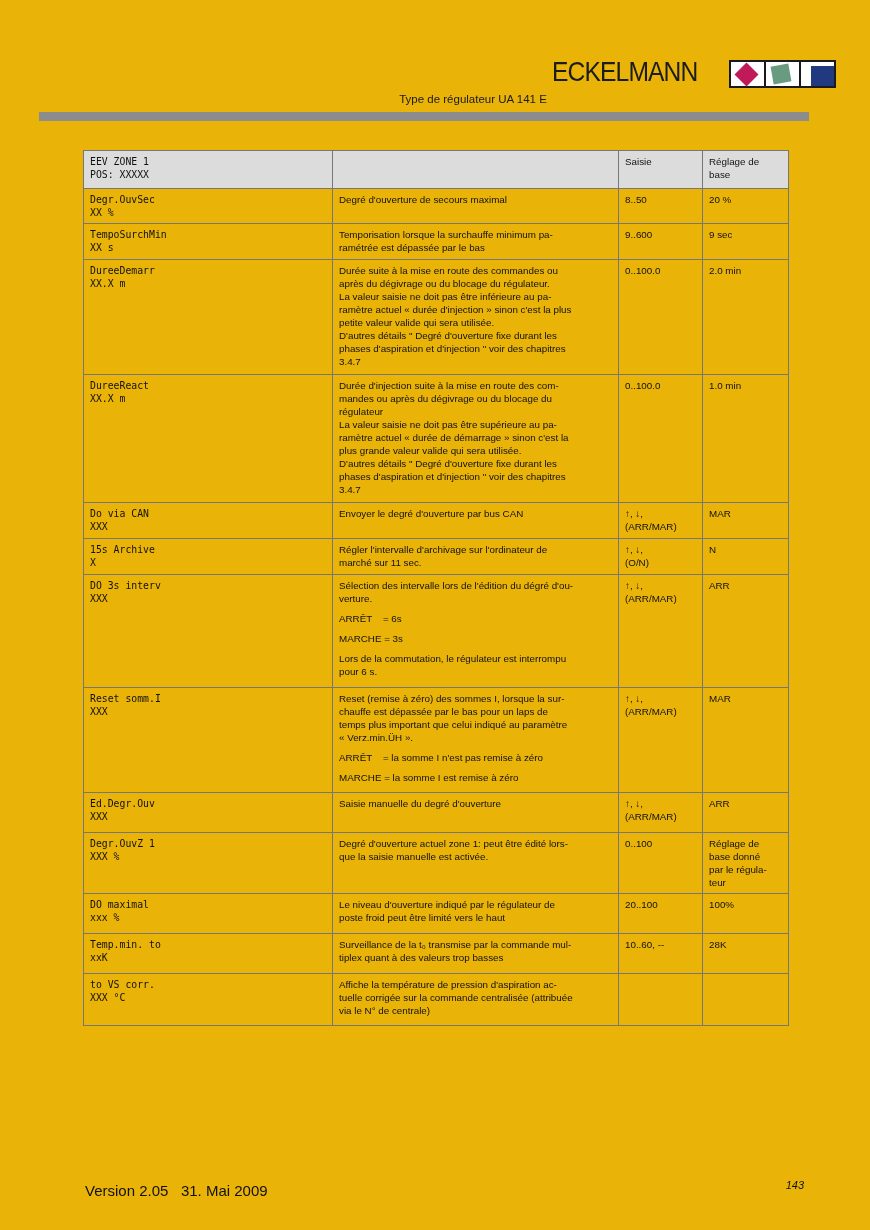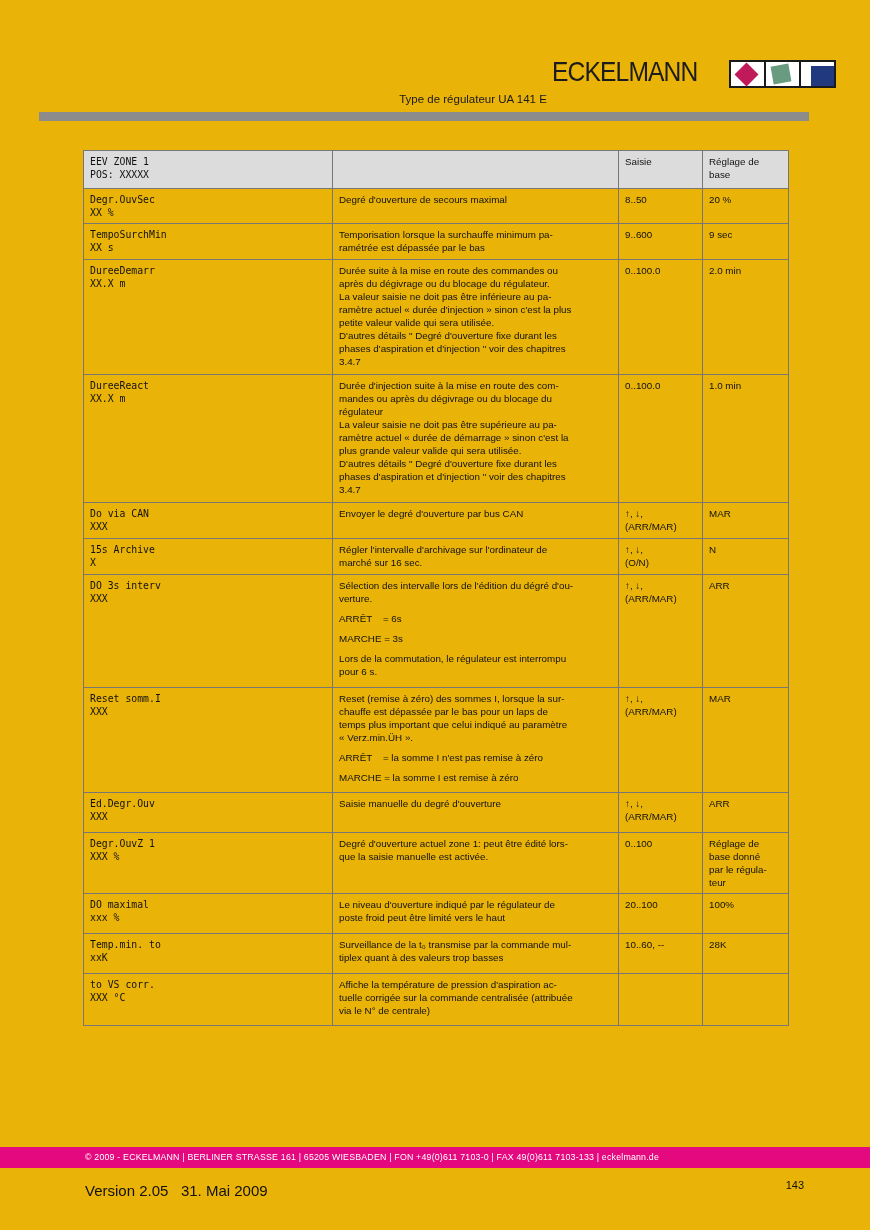--- a/index.html
+++ b/index.html
@@ -195,7 +195,7 @@
           </td>
         <td>
             <div class="para pre">Régler l'intervalle d'archivage sur l'ordinateur de
-marché sur 16 sec.</div>
+marché sur 11 sec.</div>
           </td>
         <td class="pre">↑, ↓,
 (O/N)</td>

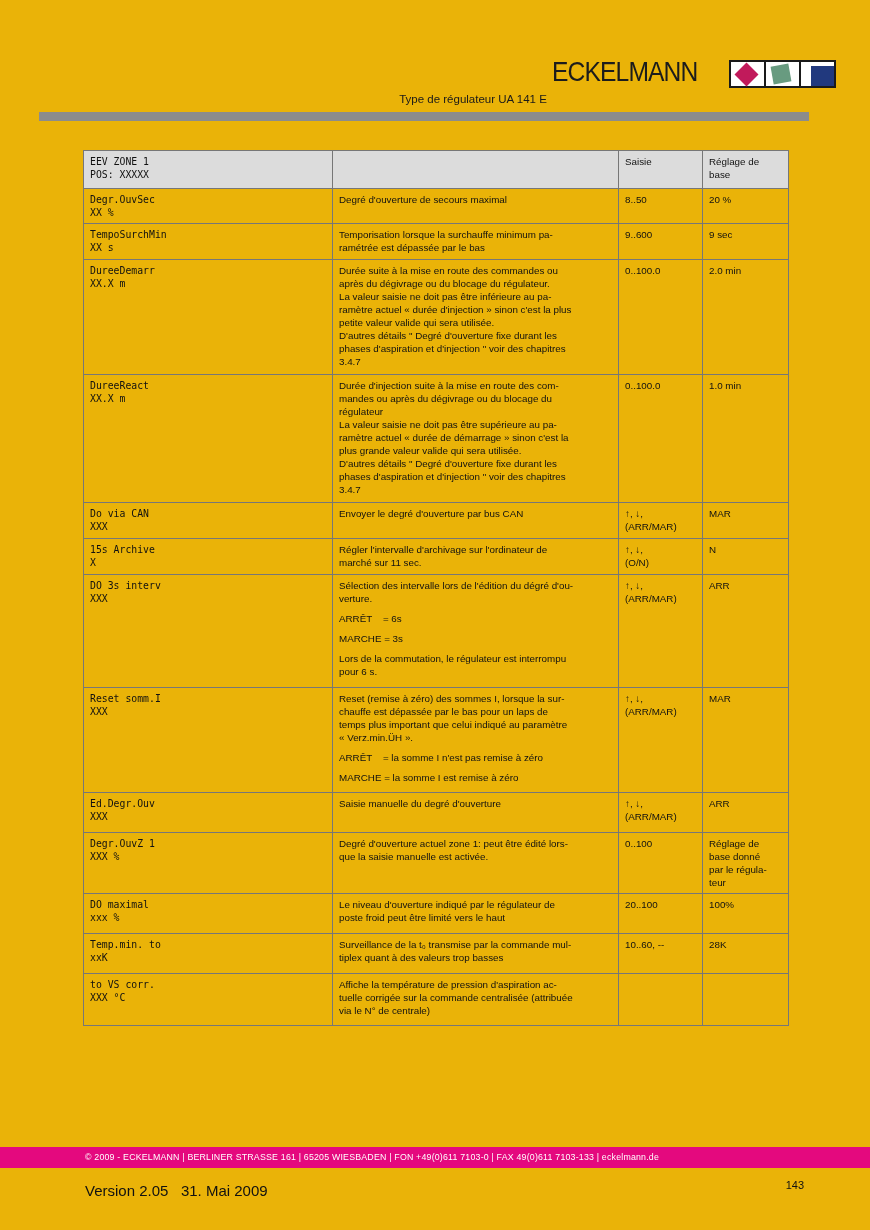--- a/index.html
+++ b/index.html
@@ -323,7 +323,6 @@
     </tbody>
   </table>
 
-  <div class="footer-bar">© 2009 - ECKELMANN | BERLINER STRASSE 161 | 65205 WIESBADEN | FON +49(0)611 7103-0 | FAX 49(0)611 7103-133 | eckelmann.de</div>
   <div class="version">Version 2.05   31. Mai 2009</div>
   <div class="pagenum">143</div>
 

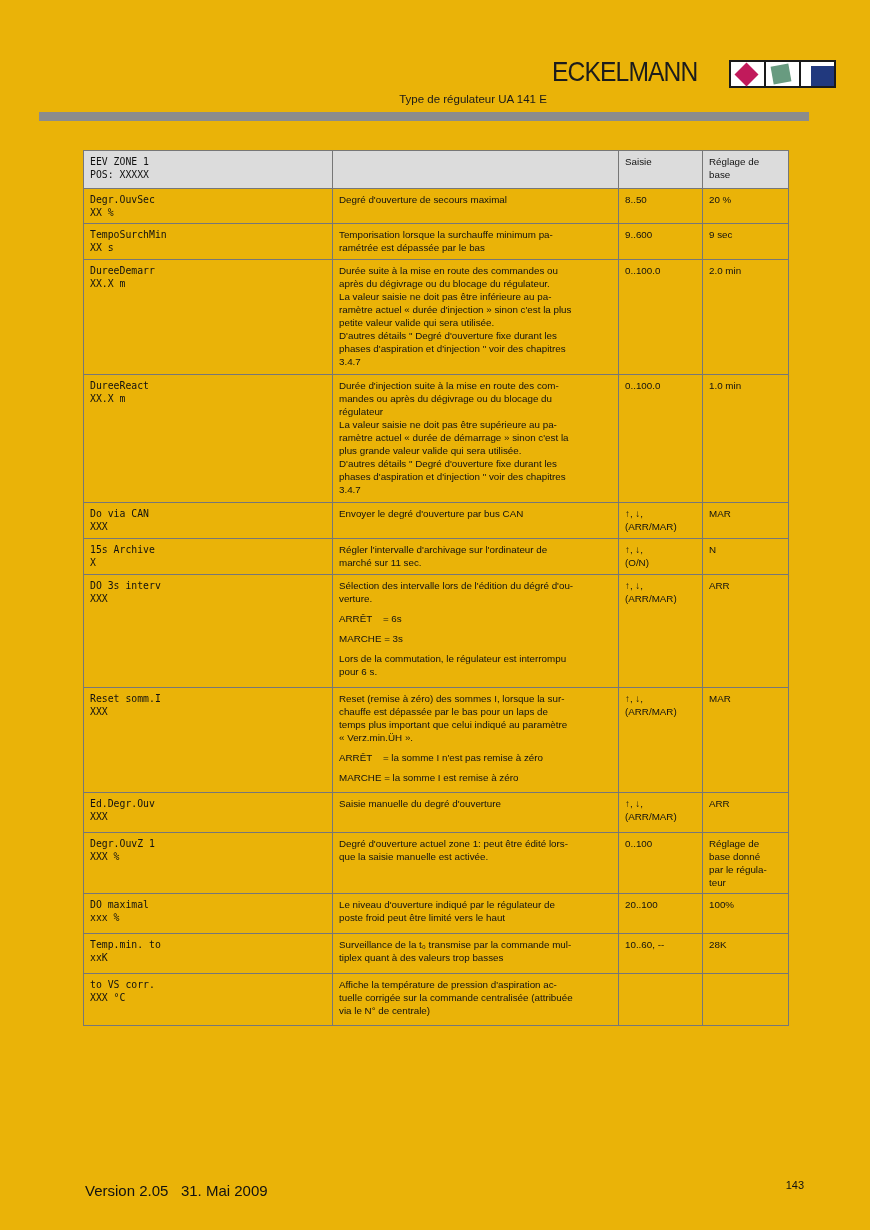--- a/index.html
+++ b/index.html
@@ -54,7 +54,7 @@
     padding-left:85px;letter-spacing:0.2px;
   }
   .version{position:absolute;left:85px;top:1182px;font-size:15px;white-space:pre;color:#111;}
-  .pagenum{position:absolute;top:1179px;right:66px;font-size:11px;color:#111;}
+  .pagenum{position:absolute;top:1179px;right:66px;font-size:11px;color:#111;font-style:italic;}
 </style>
 </head>
 <body>

